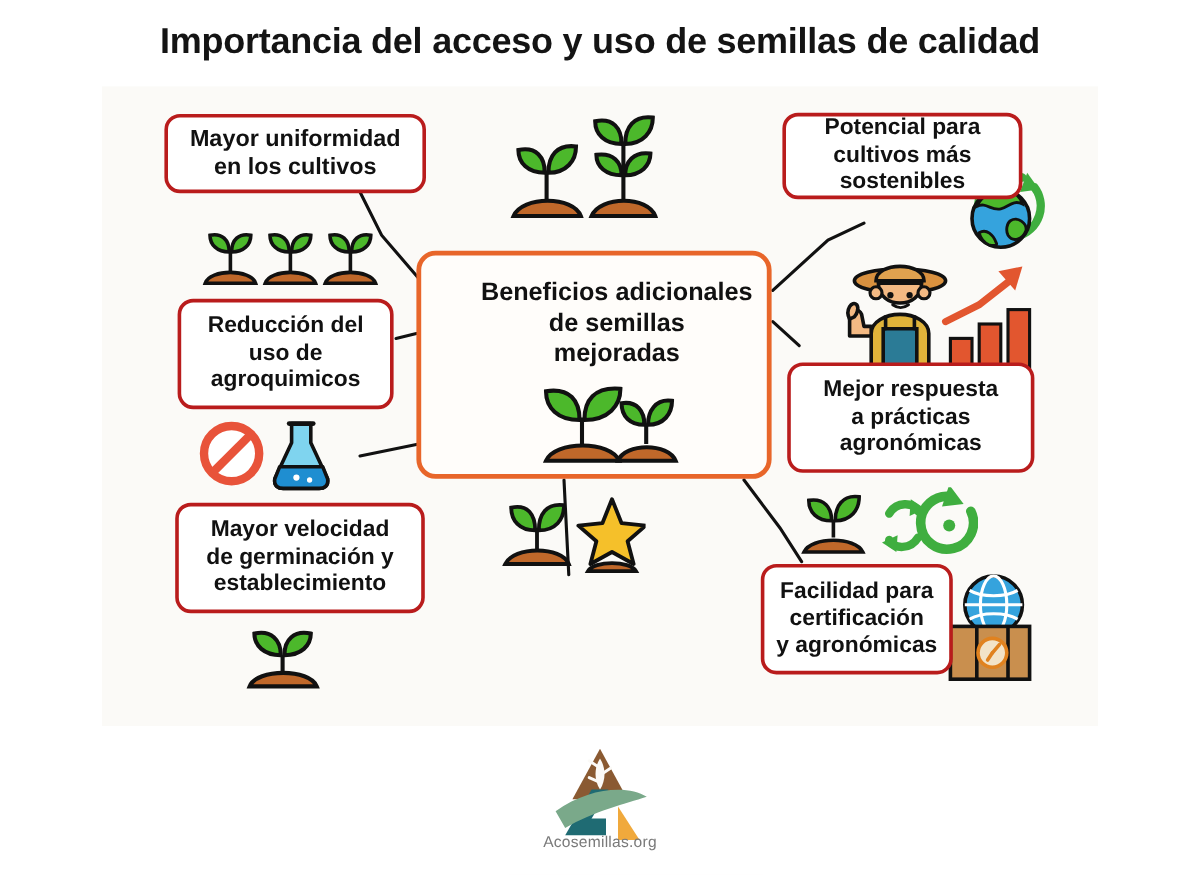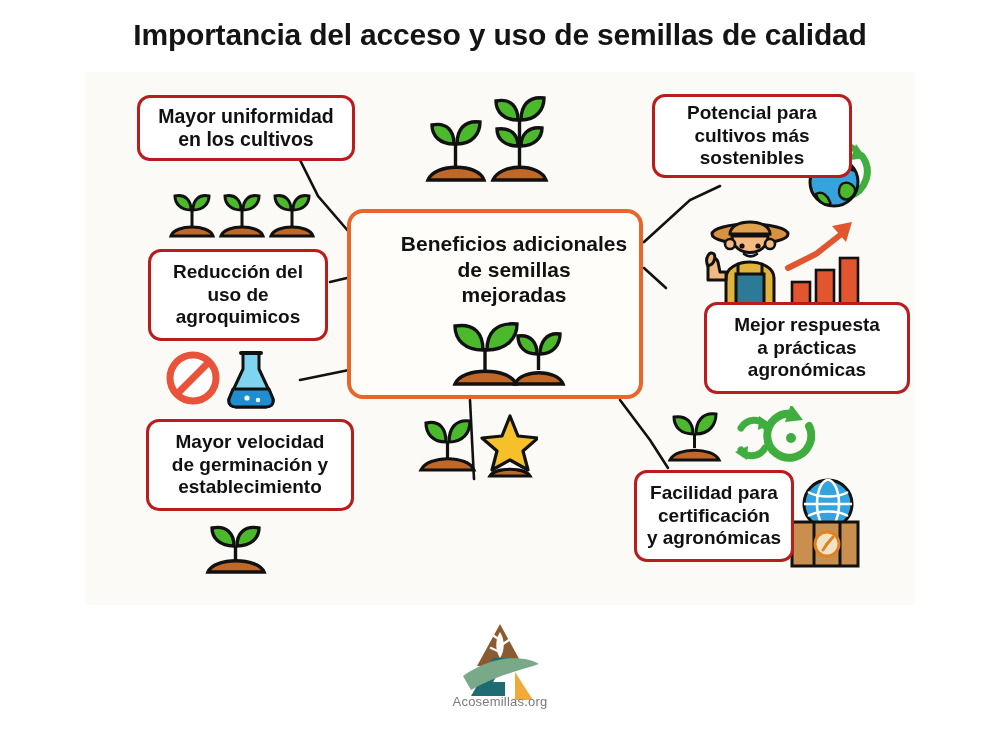--- a/index.html
+++ b/index.html
@@ -48,7 +48,7 @@
   #n-reduccion{left:148px;top:249px;width:180px;height:92px;font-size:19px;}
   #n-velocidad{left:146px;top:419px;width:208px;height:92px;font-size:19px;}
   #n-valor{left:394px;top:480px;width:178px;height:92px;font-size:19px;}
-  #n-potencial{left:652px;top:94px;width:200px;height:84px;font-size:19px;}
+  #n-potencial{left:652px;top:94px;width:200px;height:72px;font-size:19px;}
   #n-mejor{left:704px;top:302px;width:206px;height:92px;font-size:19px;}
   #n-facilidad{left:634px;top:470px;width:160px;height:92px;font-size:19px;}
   #n-center{left:347px;top:209px;width:296px;height:190px;}

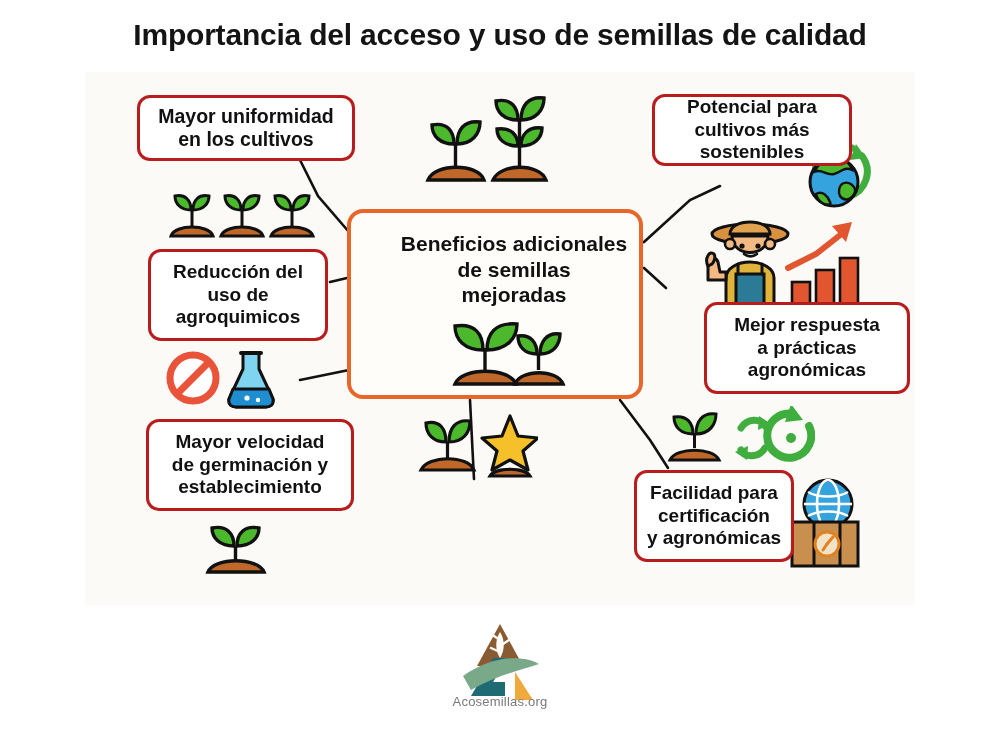--- a/index.html
+++ b/index.html
@@ -49,7 +49,7 @@
   #n-velocidad{left:146px;top:419px;width:208px;height:92px;font-size:19px;}
   #n-valor{left:394px;top:480px;width:178px;height:92px;font-size:19px;}
   #n-potencial{left:652px;top:94px;width:200px;height:72px;font-size:19px;}
-  #n-mejor{left:704px;top:302px;width:206px;height:92px;font-size:19px;}
+  #n-mejor{left:656px;top:302px;width:206px;height:92px;font-size:19px;}
   #n-facilidad{left:634px;top:470px;width:160px;height:92px;font-size:19px;}
   #n-center{left:347px;top:209px;width:296px;height:190px;}
 

